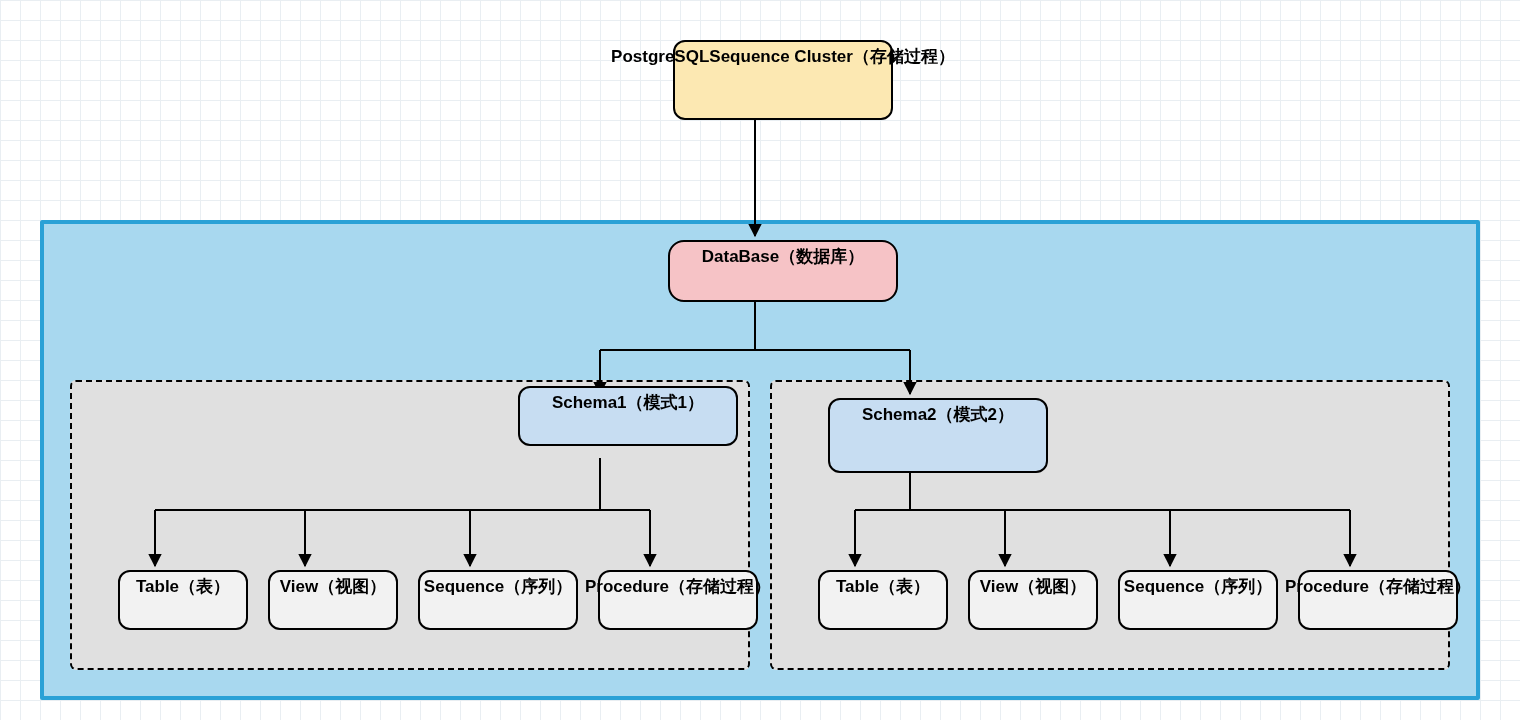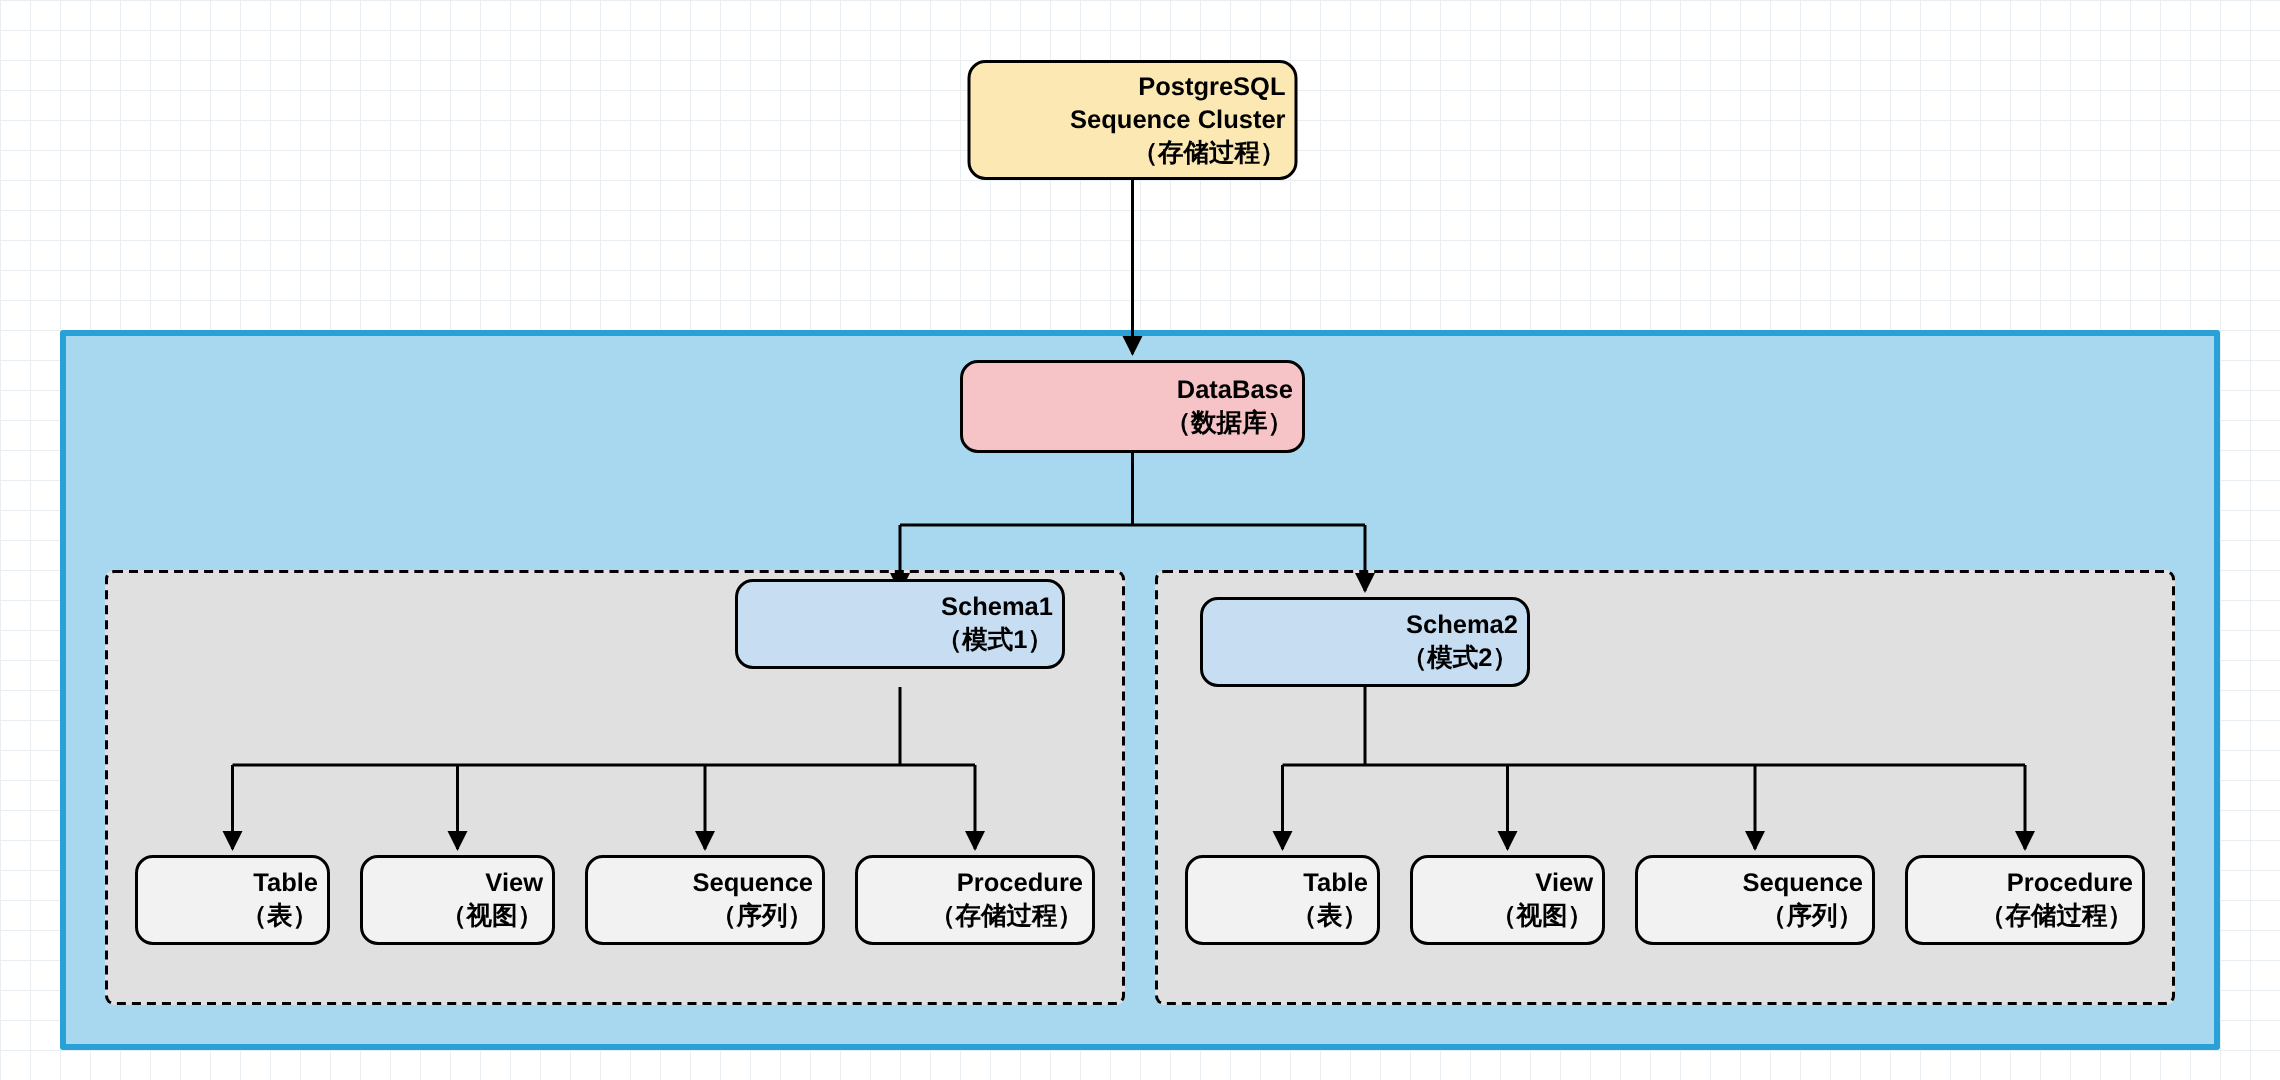--- a/index.html
+++ b/index.html
@@ -31,8 +31,8 @@
     border: 2px solid #000;
     border-radius: 12px;
     display: flex;
-    flex-direction: column;
-    align-items: flex-end;
+    flex-direction: row;
+    align-items: flex-start;
     justify-content: center;
     font-weight: bold;
     font-size: 17px;
@@ -41,6 +41,7 @@
     box-sizing: border-box;
     padding: 4px 6px;
     z-index: 3;
+    margin-left: 28px;
   }
   .box .line1, .box .line2, .box .line3 { white-space: nowrap; }
   .container-main {

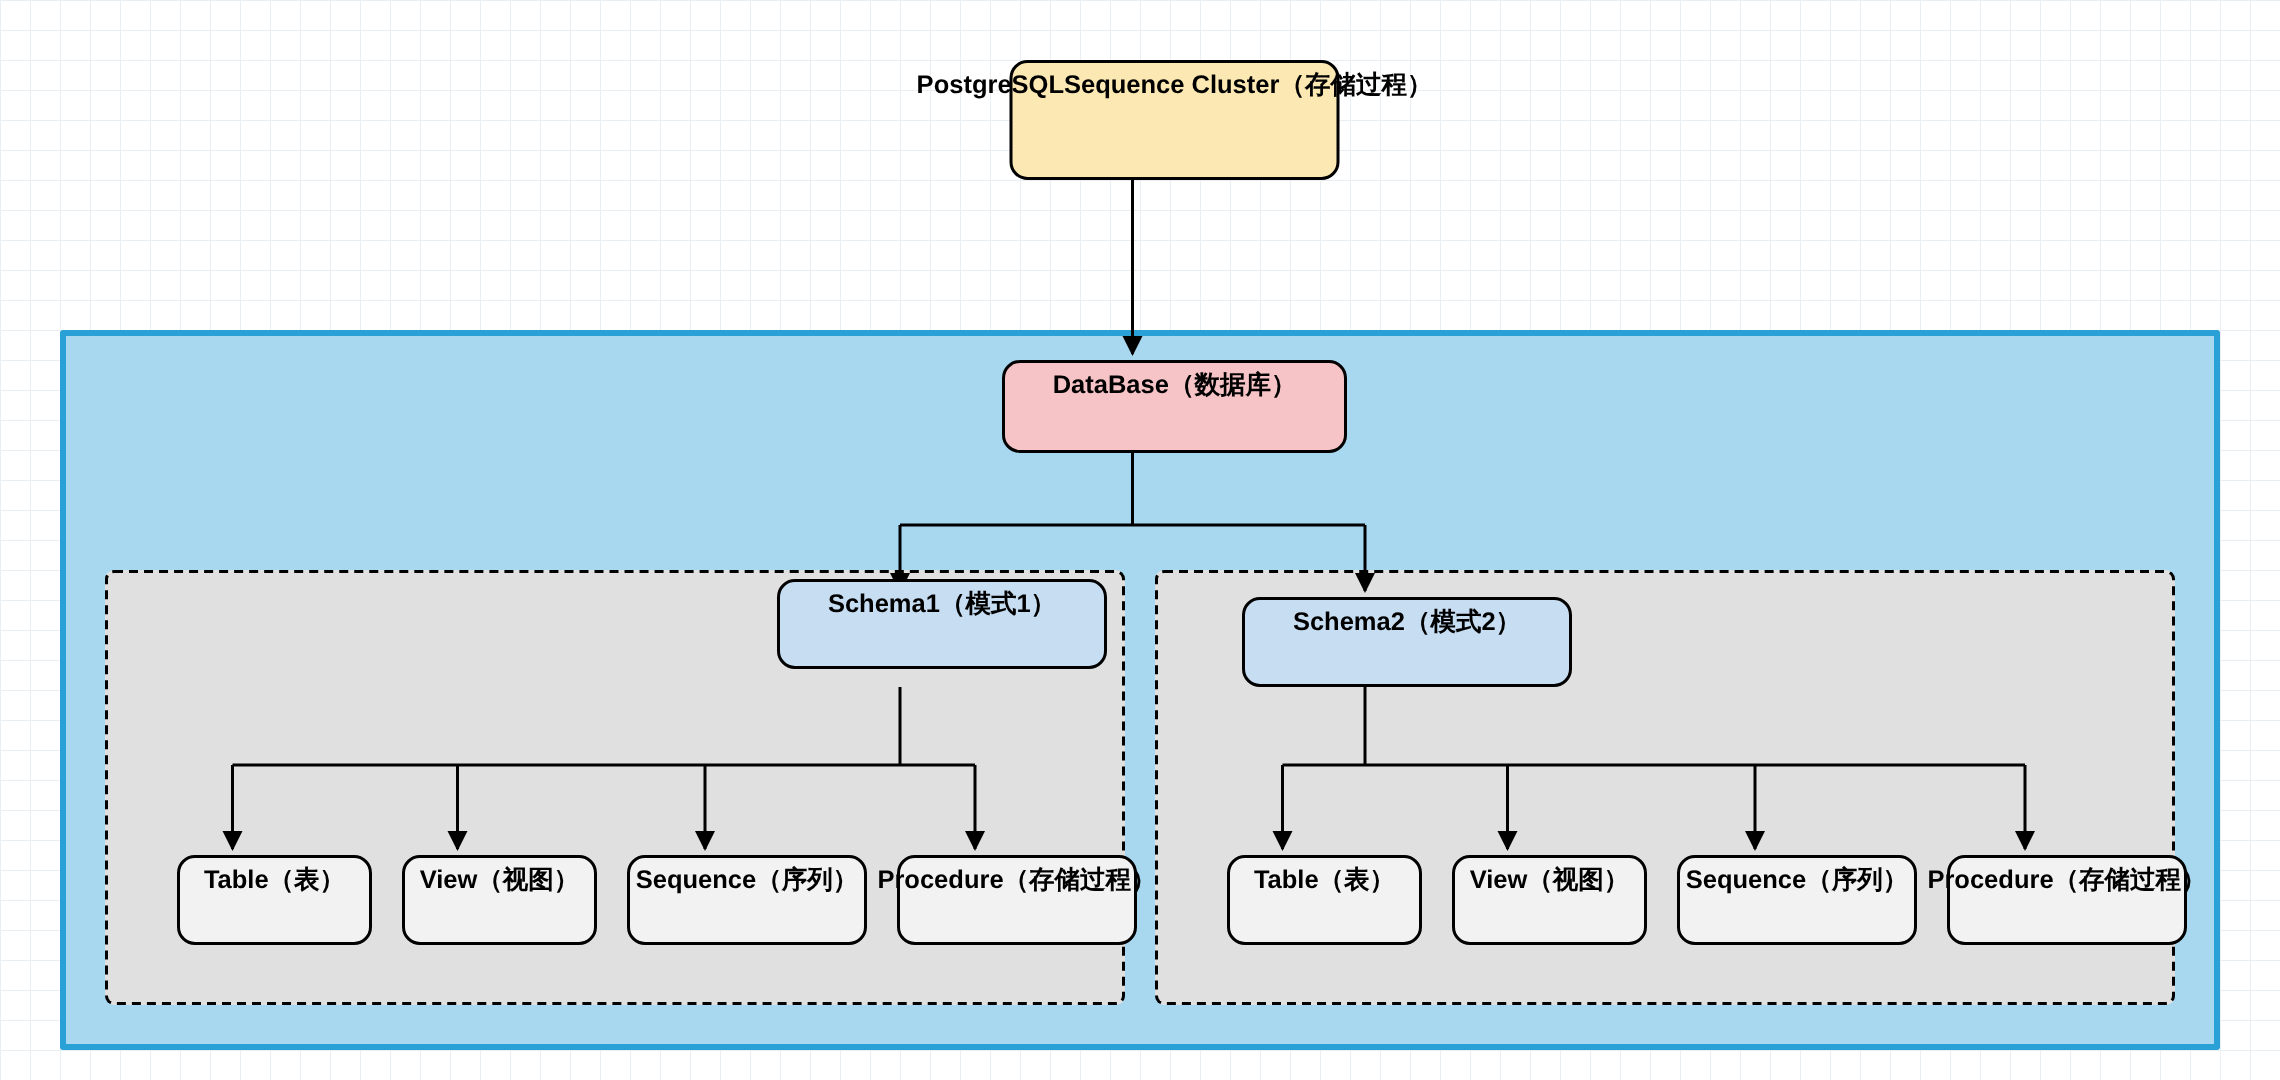--- a/index.html
+++ b/index.html
@@ -85,7 +85,7 @@
     <span class="line3">（存储过程）</span>
   </div>
 
-  <div class="box" style="left:640px; top:240px; width:230px; height:62px; background:#f6c3c6;">
+  <div class="box" style="left:640px; top:240px; width:230px; height:62px; background:#f6c3c6;border-radius:16px;">
     <span class="line1">DataBase</span>
     <span class="line2">（数据库）</span>
   </div>

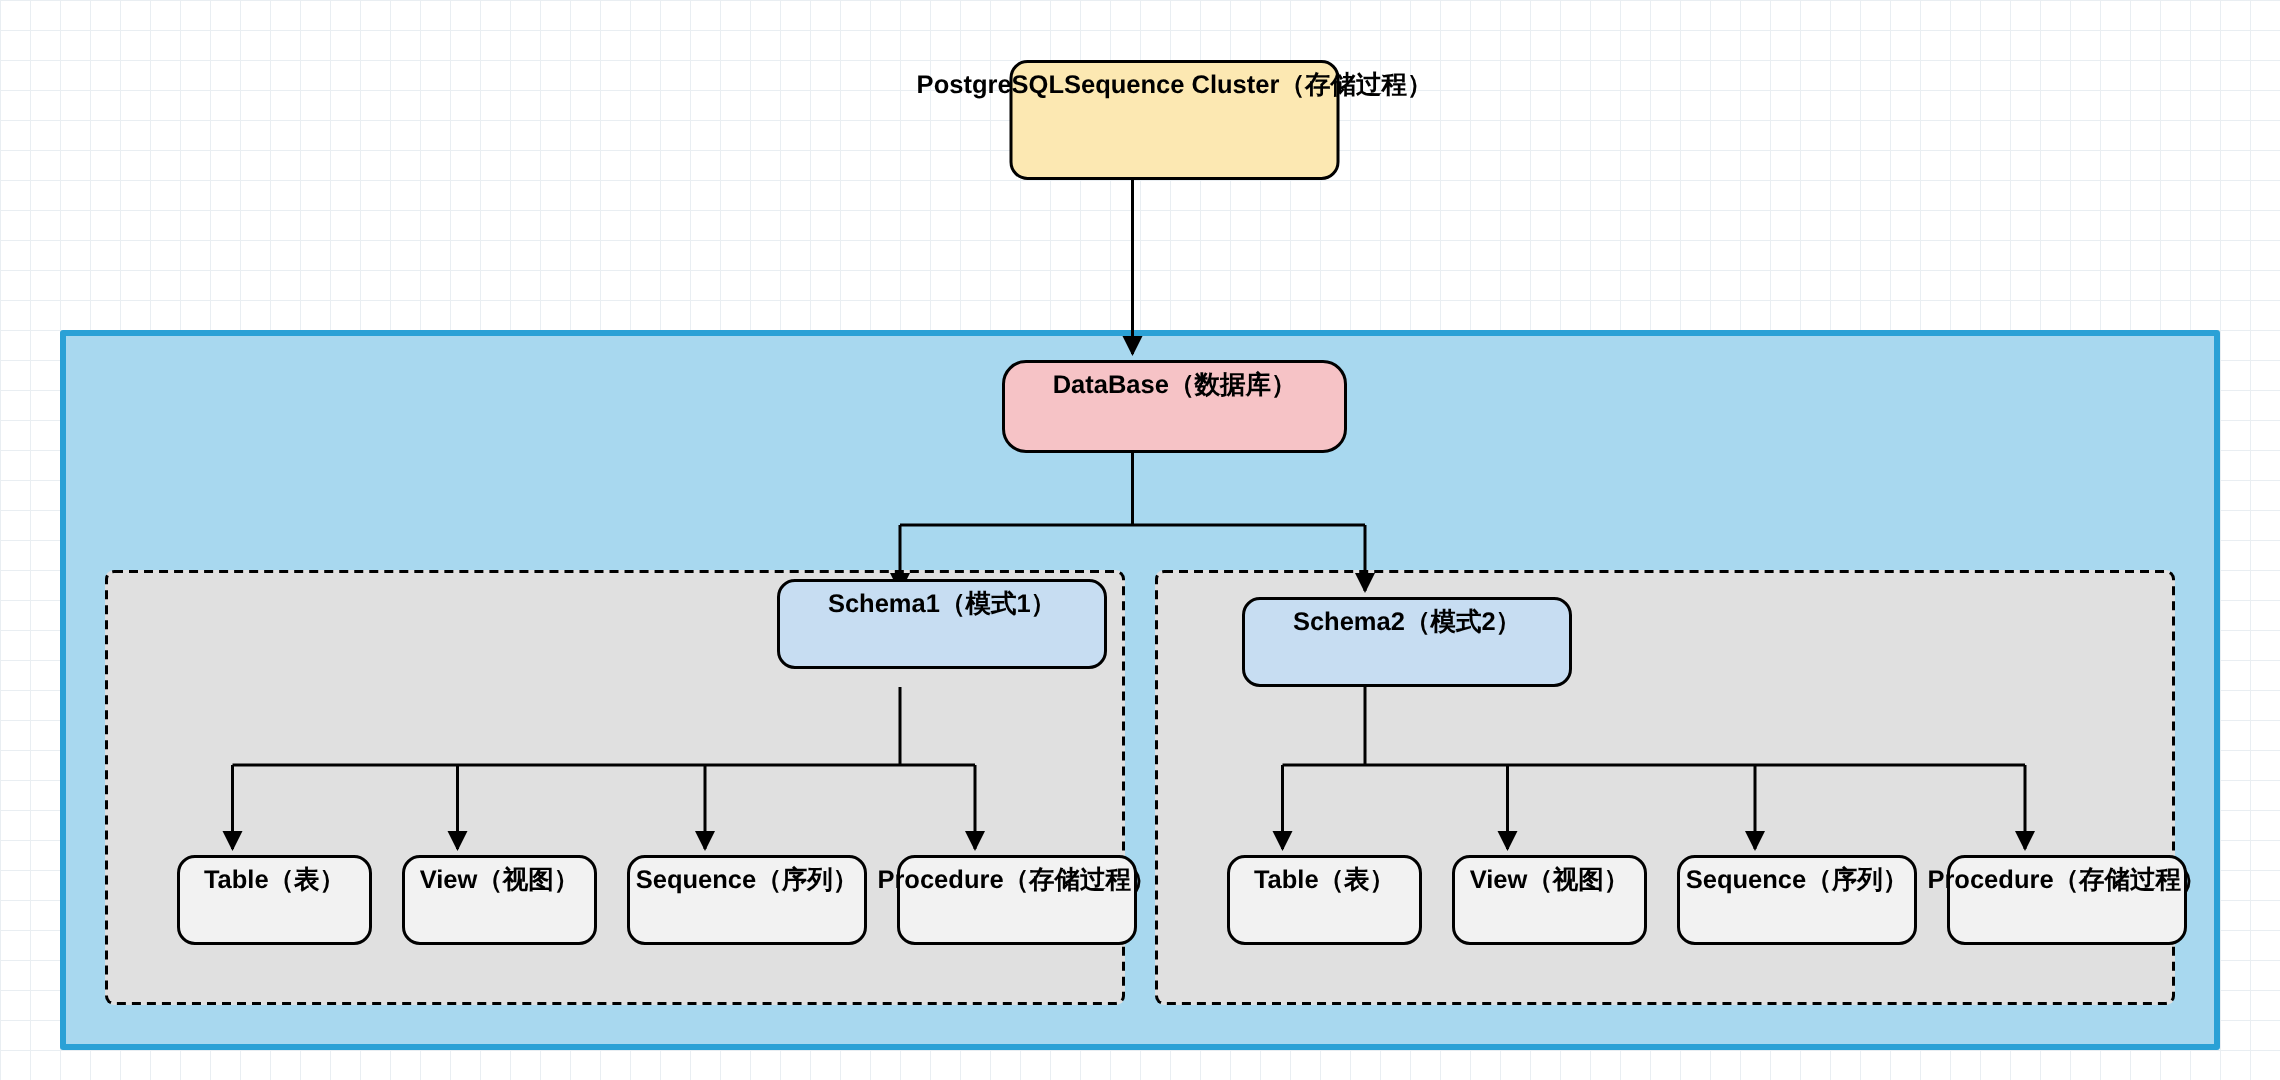--- a/index.html
+++ b/index.html
@@ -95,7 +95,7 @@
     <span class="line2">（模式1）</span>
   </div>
 
-  <div class="box" style="left:800px; top:398px; width:220px; height:60px; background:#c7ddf2;">
+  <div class="box" style="left:800px; top:398px; width:220px; height:75px; background:#c7ddf2;">
     <span class="line1">Schema2</span>
     <span class="line2">（模式2）</span>
   </div>

